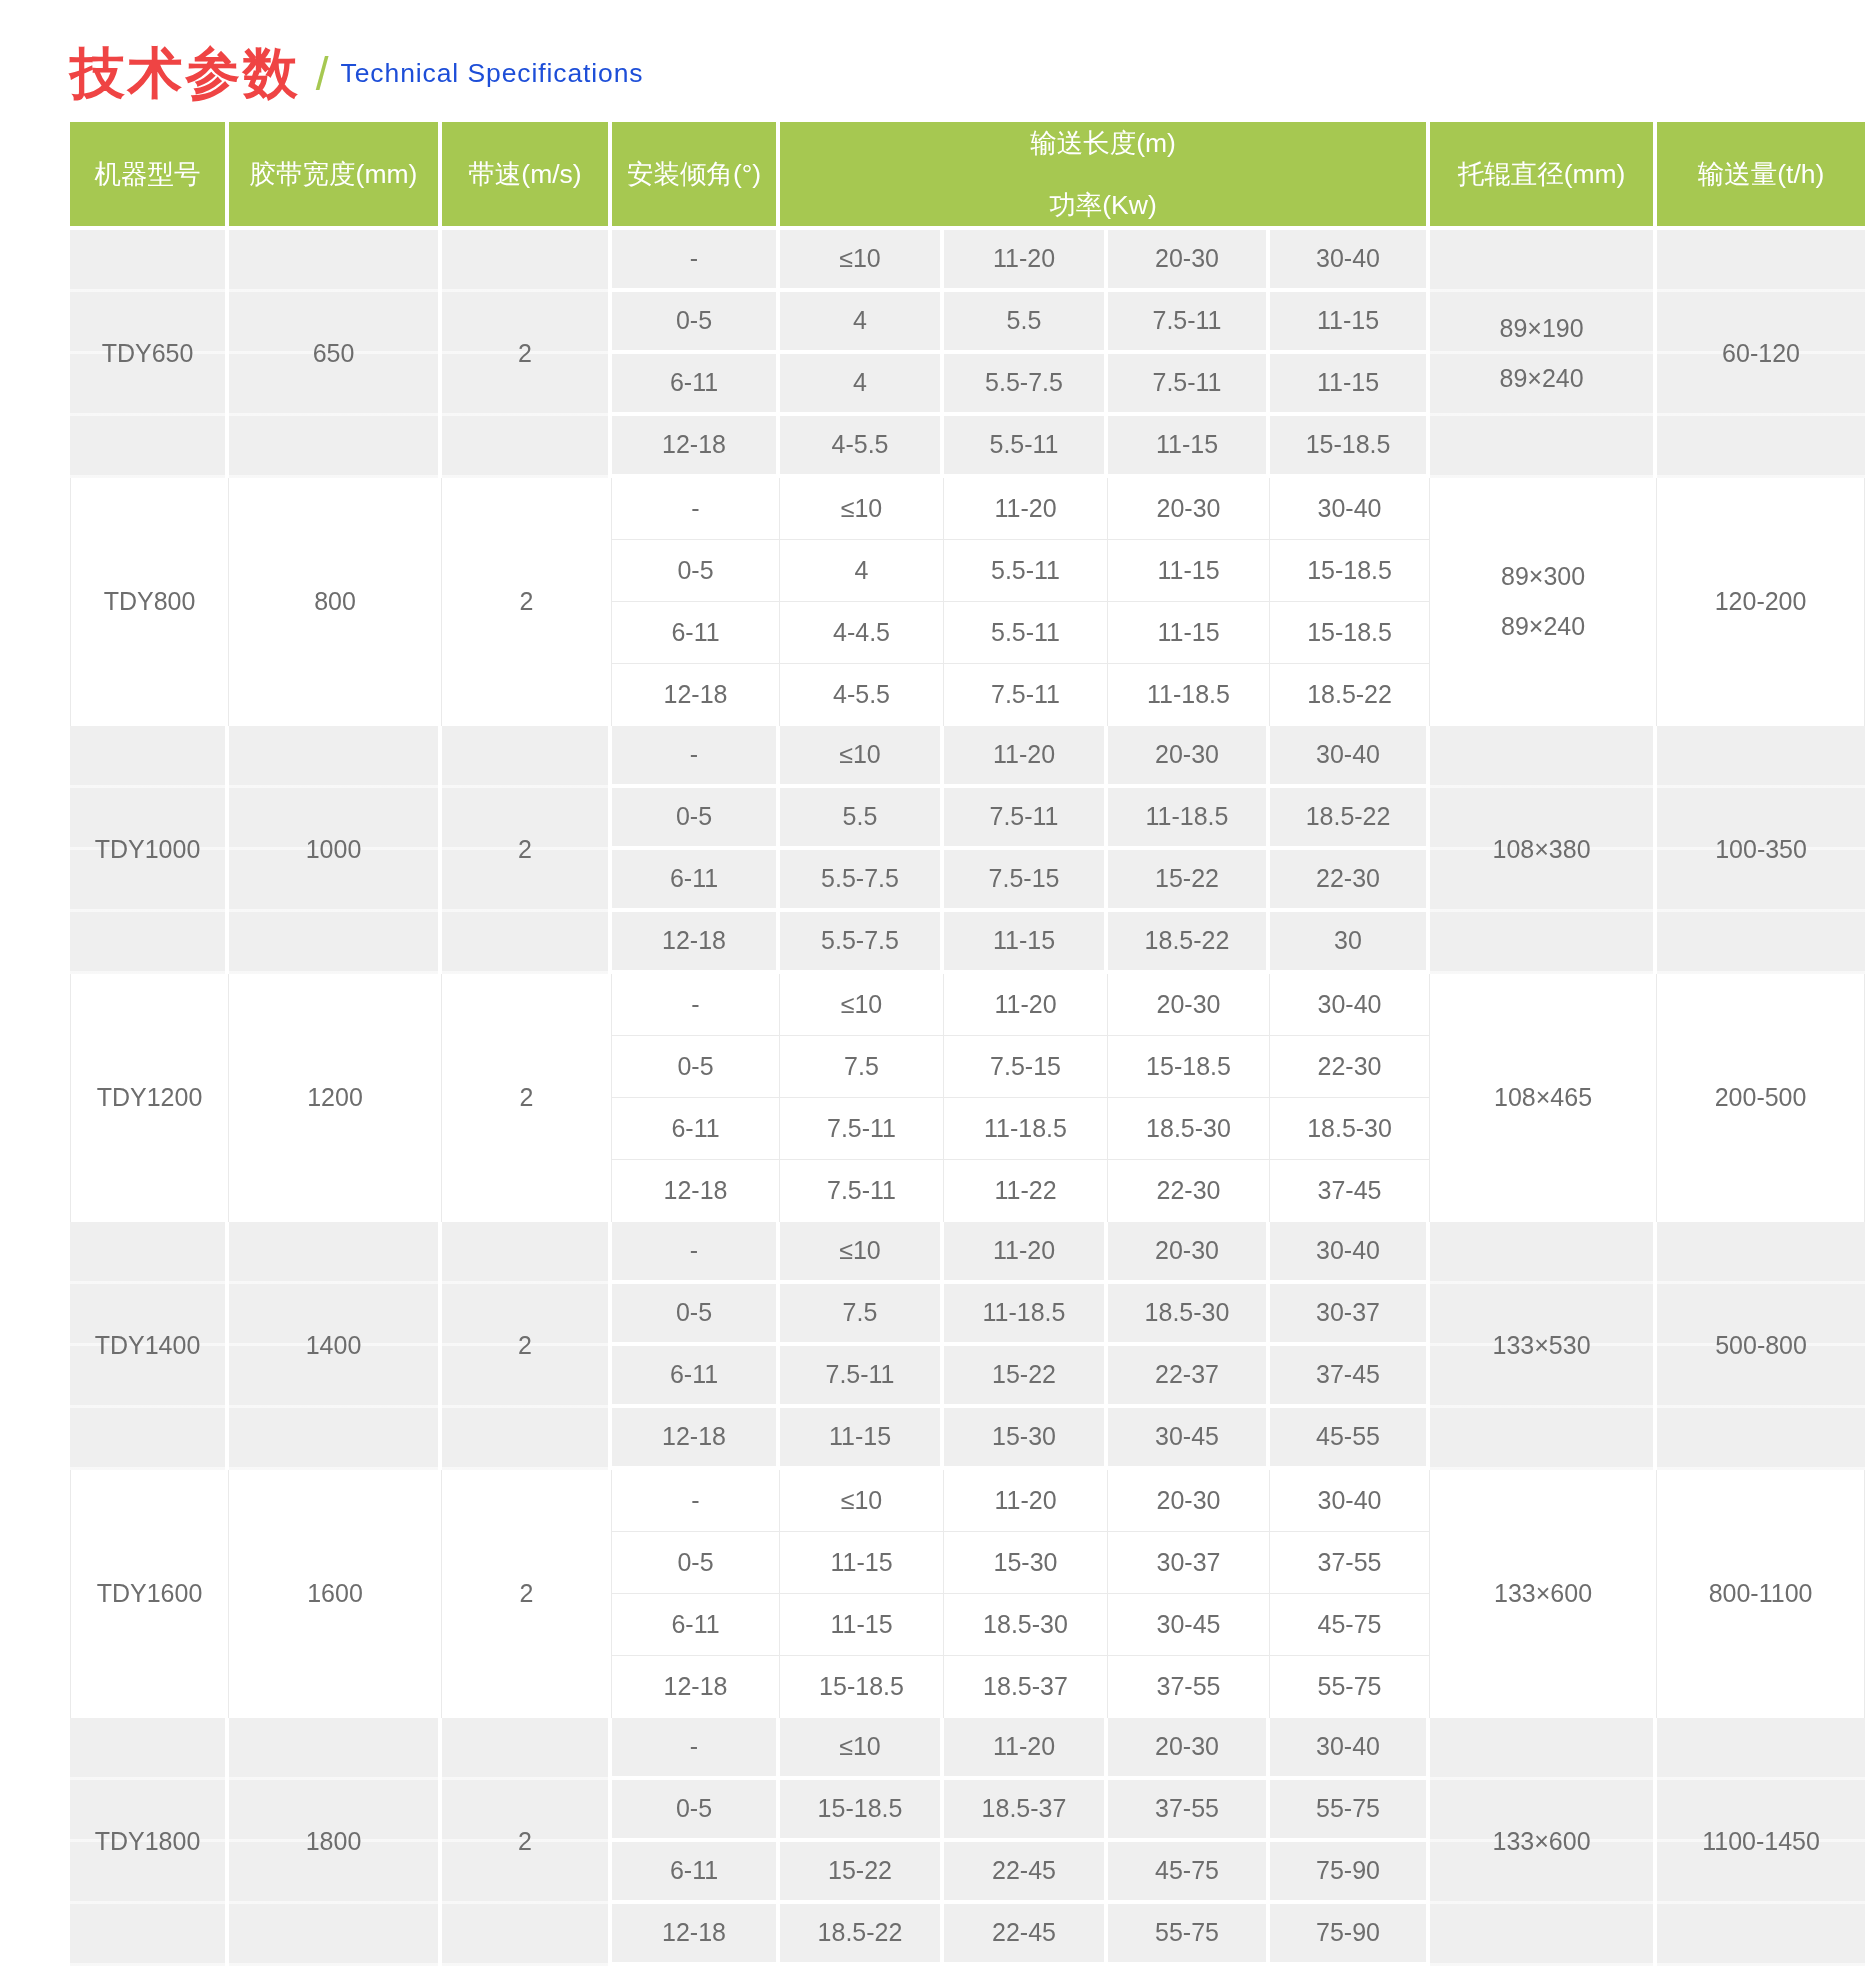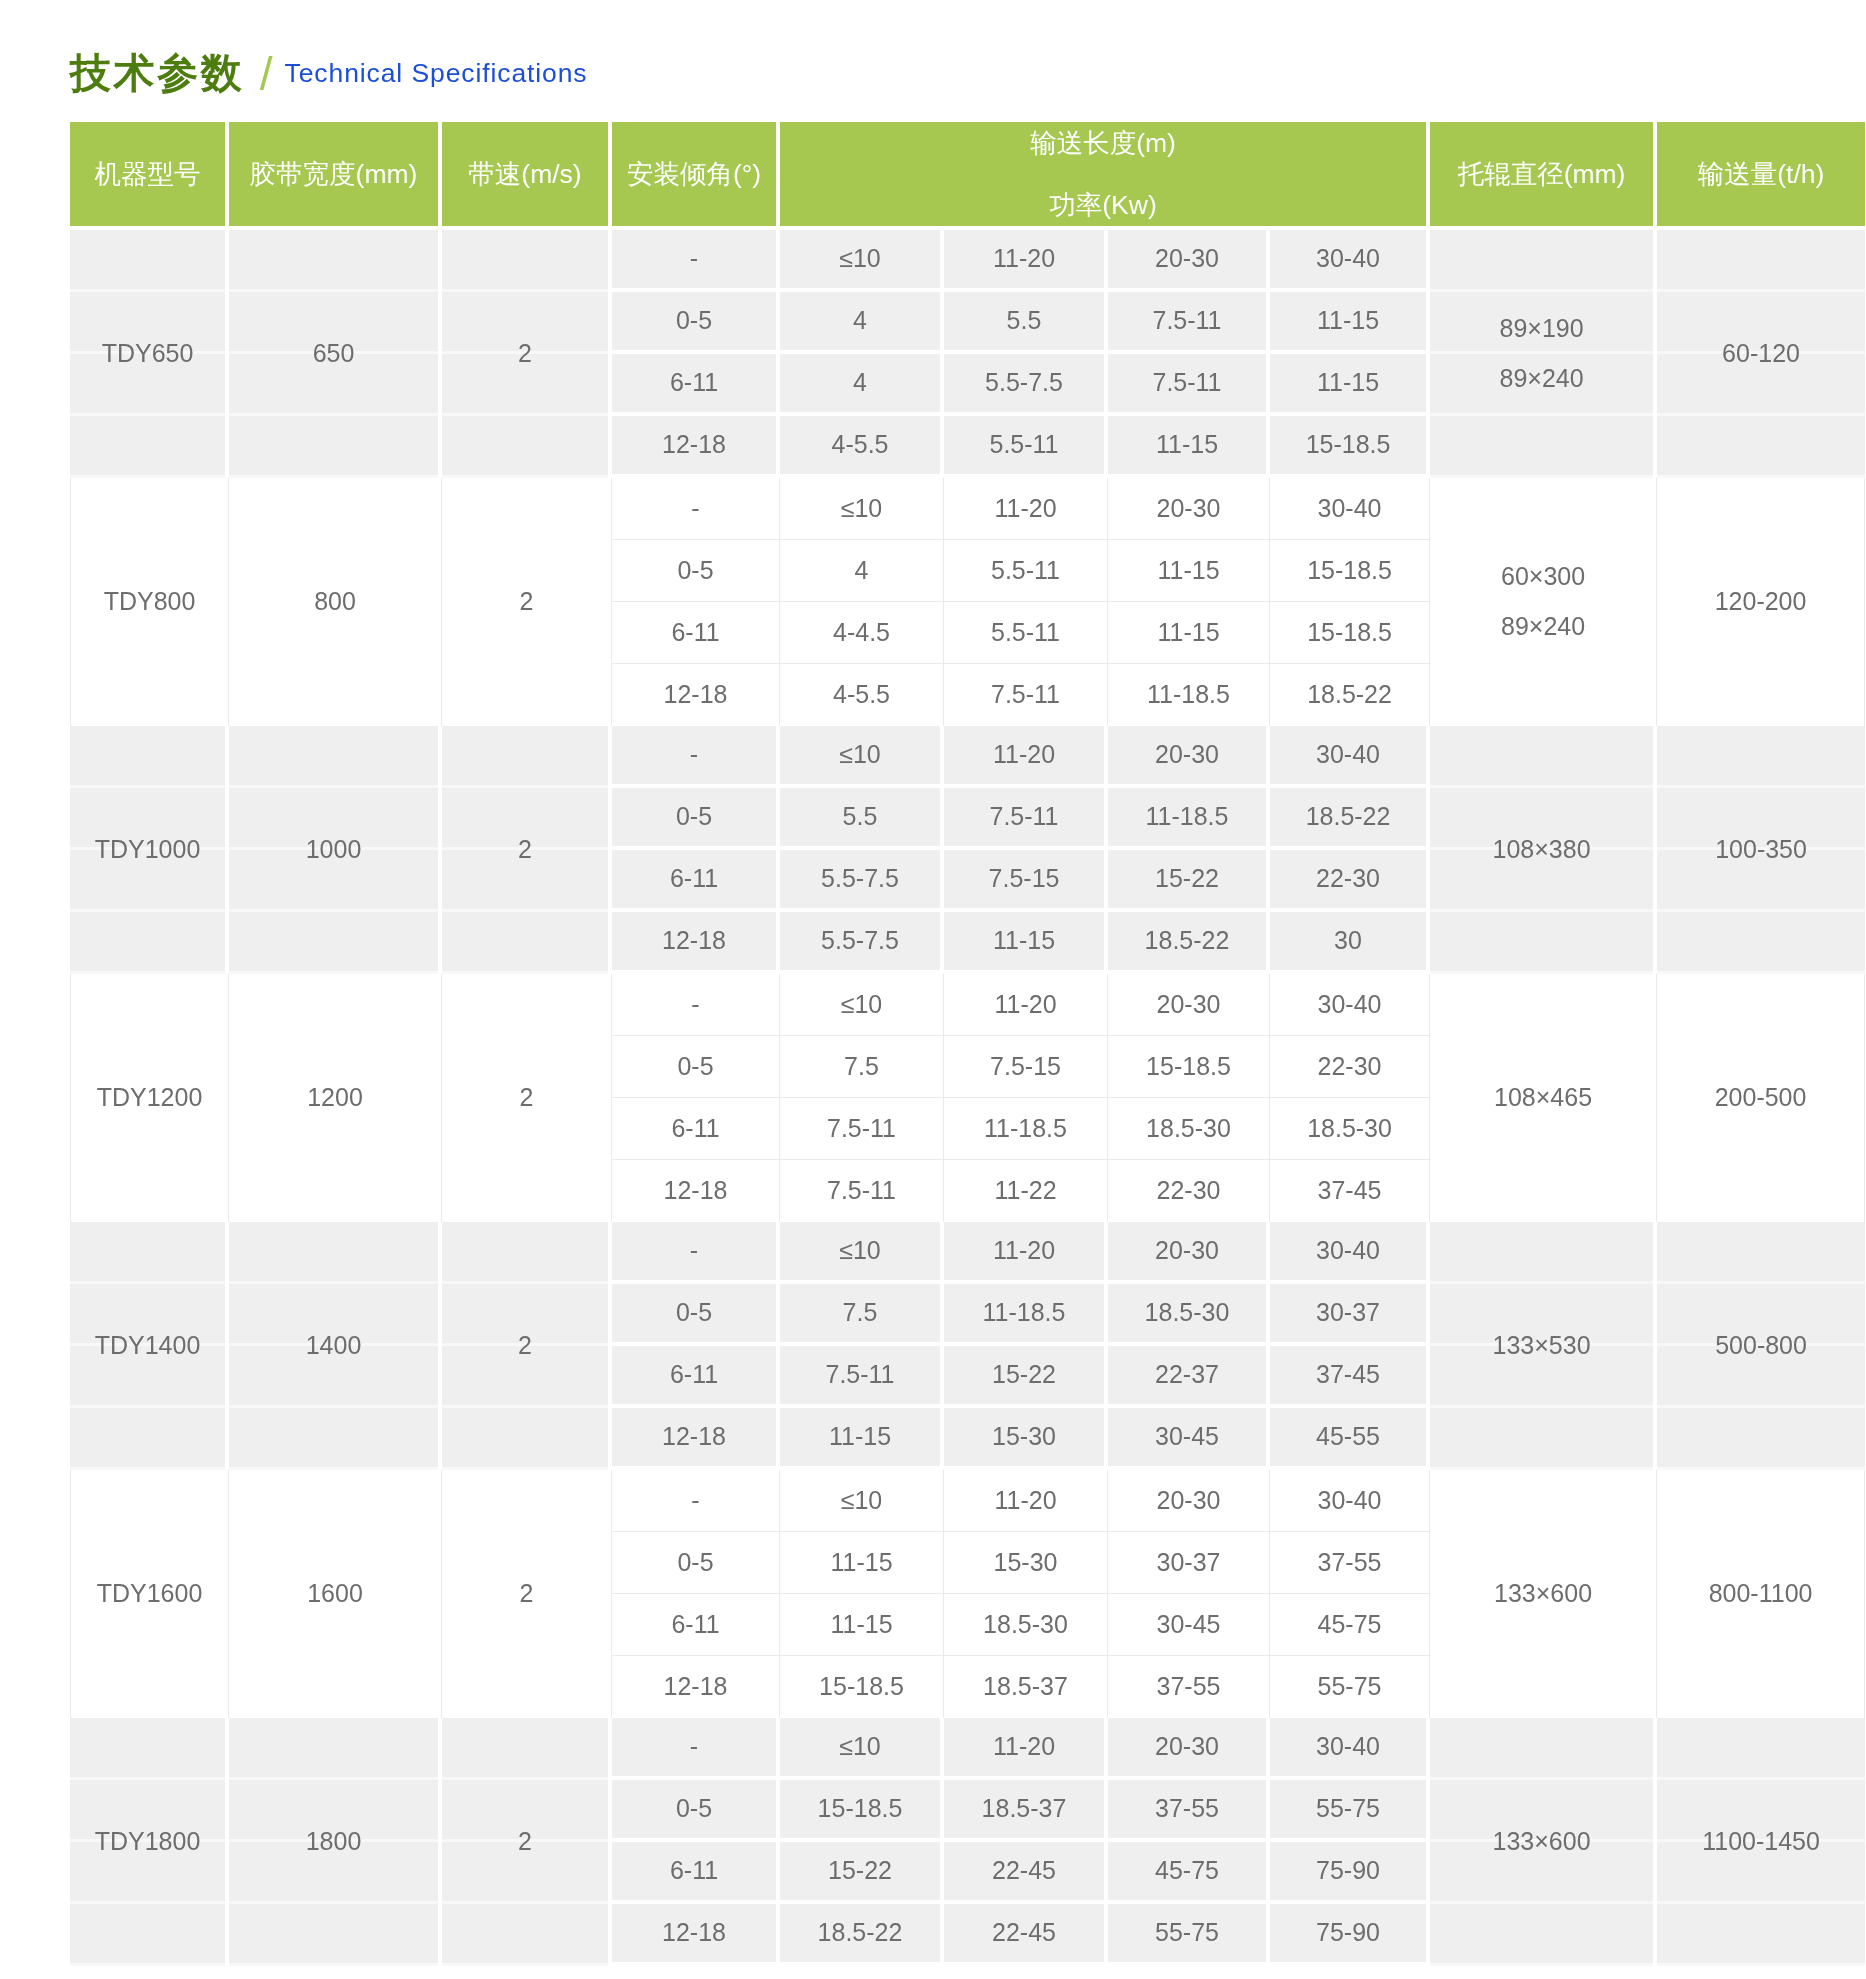--- a/index.html
+++ b/index.html
@@ -12,7 +12,7 @@
     font-family:"Liberation Sans","DejaVu Sans",sans-serif;
   }
   .title-row { display:flex; align-items:center; height:55px; margin-bottom:20.5px; }
-  .title-zh { color:#4d7c0f; font-size:41px; font-weight:700; letter-spacing:2.6px; }
+  .title-zh { color:#ef4444; font-size:55px; font-weight:700; letter-spacing:2.6px; }
   .title-slash { color:#a6c851; font-size:46px; font-weight:400; line-height:1; margin:0 12px 0 15.4px; }
   .title-en { color:#1d4ed8; font-size:26.5px; letter-spacing:0.9px; }
 

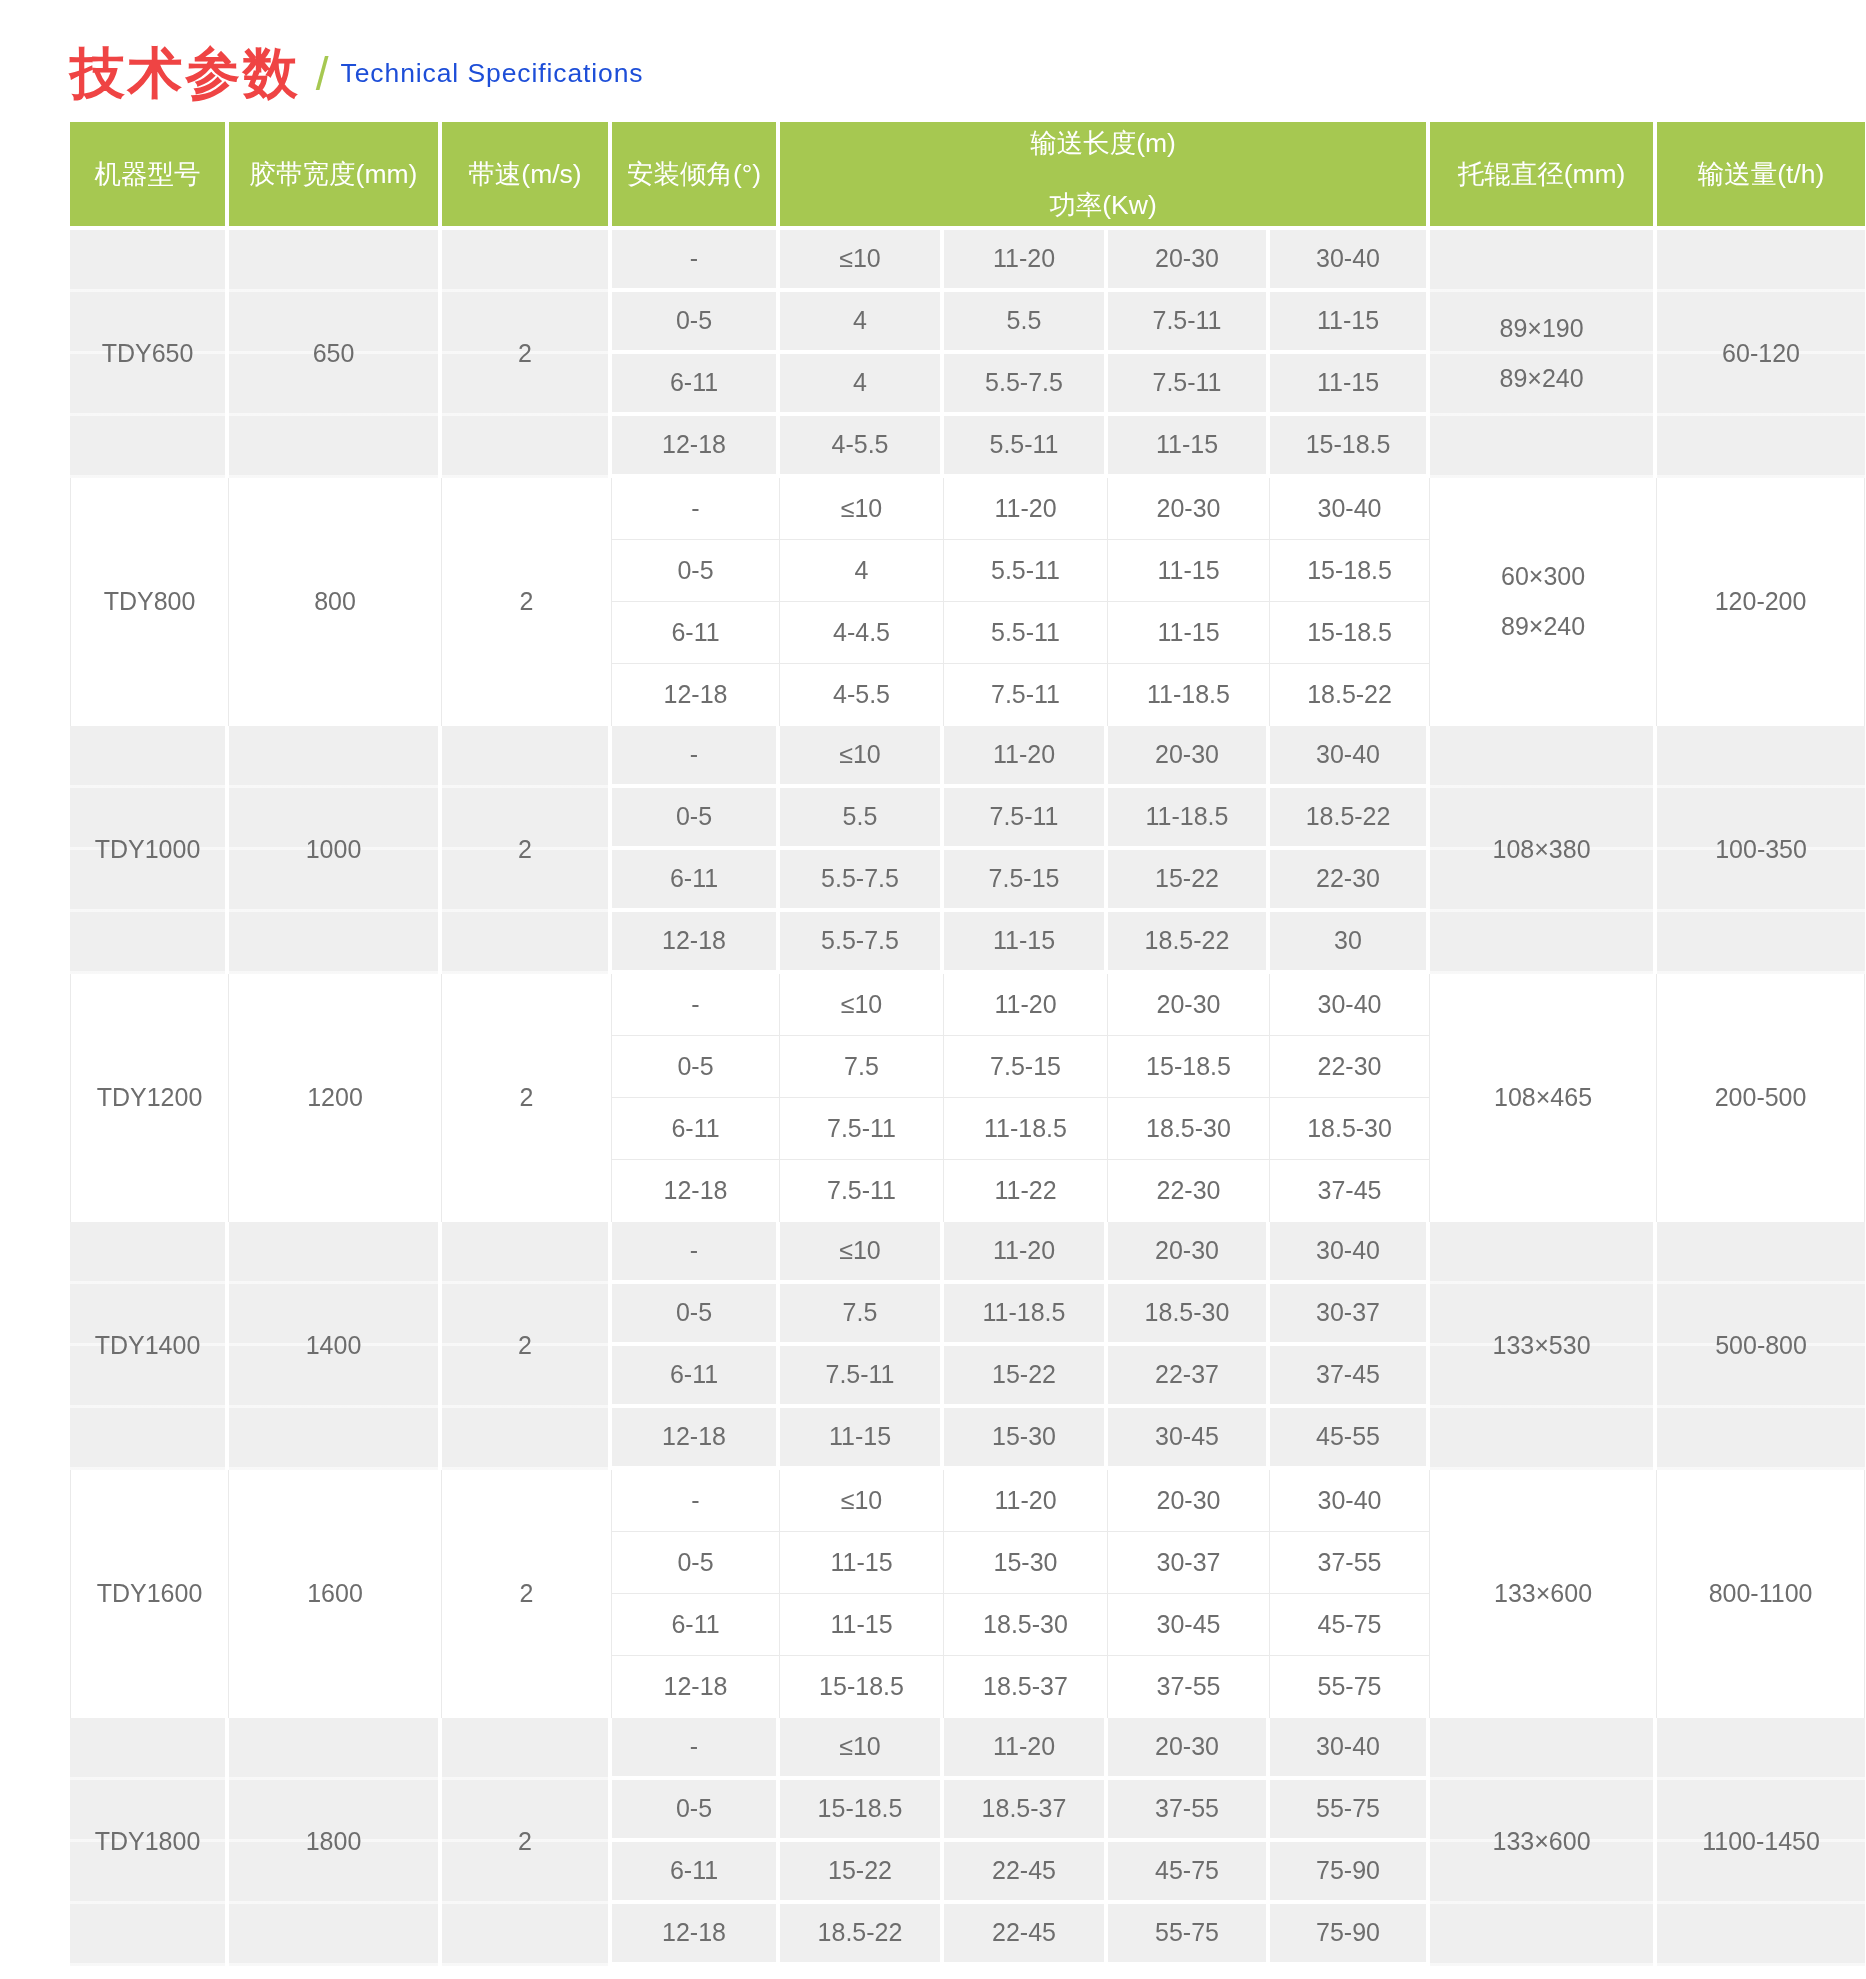--- a/index.html
+++ b/index.html
@@ -139,7 +139,7 @@
           <td class="sub">30-40</td>
           <td rowspan="4" class="merged">
             <div class="cell-stack">
-              <div>60×300</div>
+              <div>89×300</div>
               <div>89×240</div>
             </div>
           </td>

